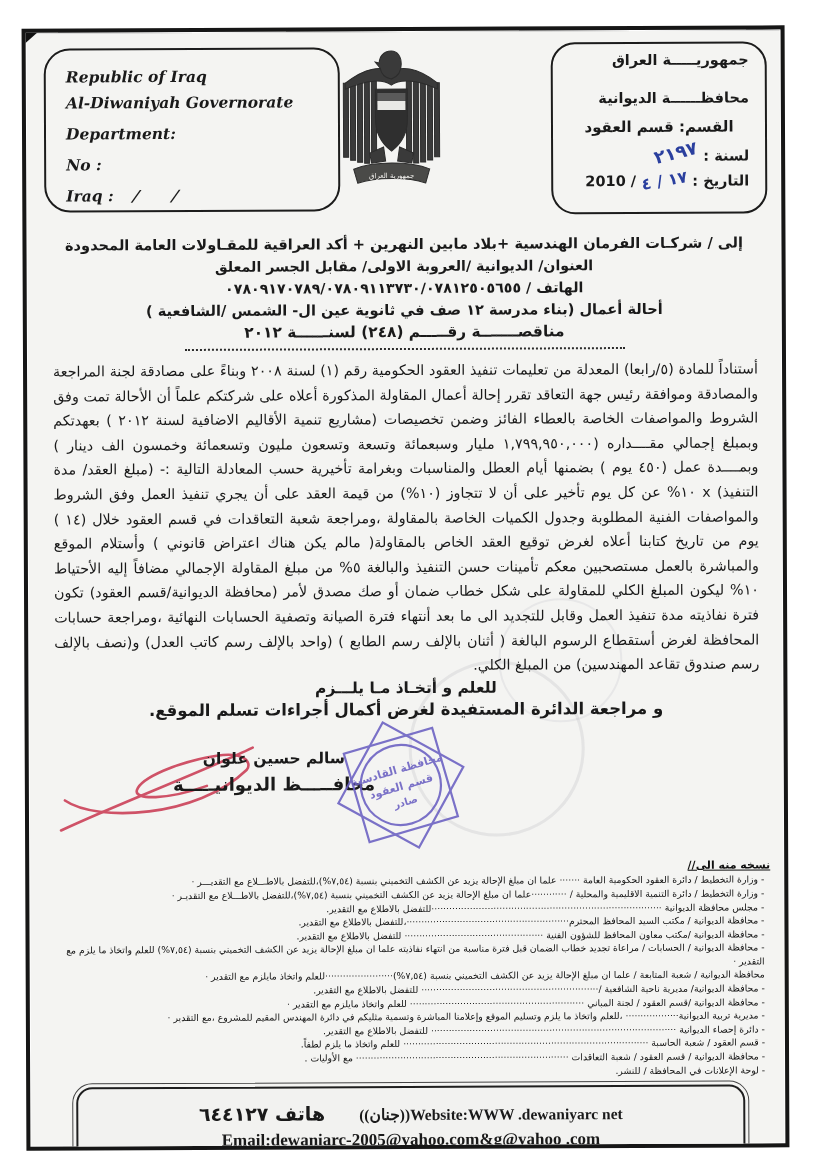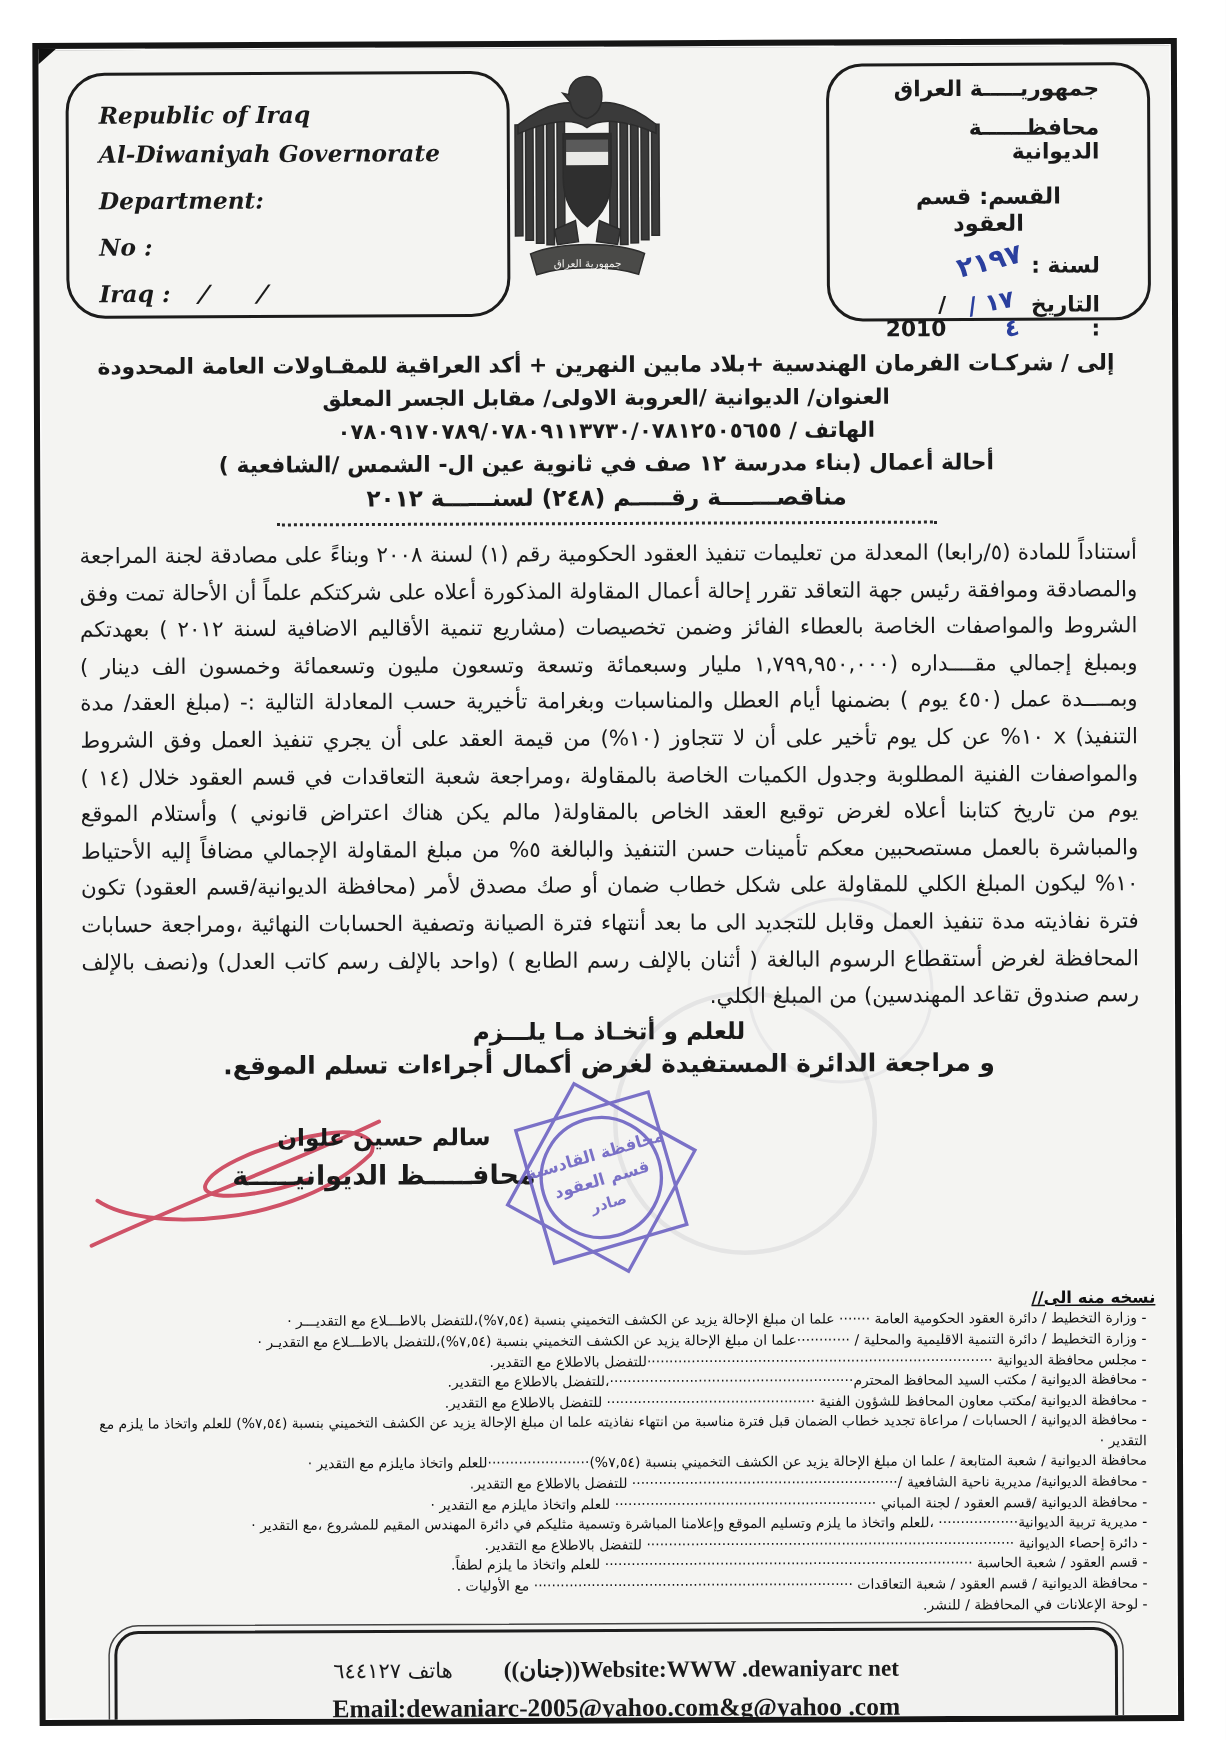--- a/index.html
+++ b/index.html
@@ -21,7 +21,7 @@
   .en-box div{margin-top:7px;}
   .en-date span.sl{display:inline-block;margin:0 14px;transform:skewX(-12deg);}
   .ar-box{position:absolute;right:14px;top:12px;width:216px;height:172px;
-          border:2px solid #1c1c1c;border-radius:24px;padding:8px 32px;box-sizing:border-box;
+          border:2px solid #1c1c1c;border-radius:24px;padding:8px 16px;box-sizing:border-box;
           direction:rtl;text-align:right;font-weight:bold;font-size:14.5px;}
   .ar-box .row{margin-top:6px;display:flex;gap:5px;align-items:baseline;}
   .ar-box .big{font-size:15px;margin-top:8px;text-align:center;}

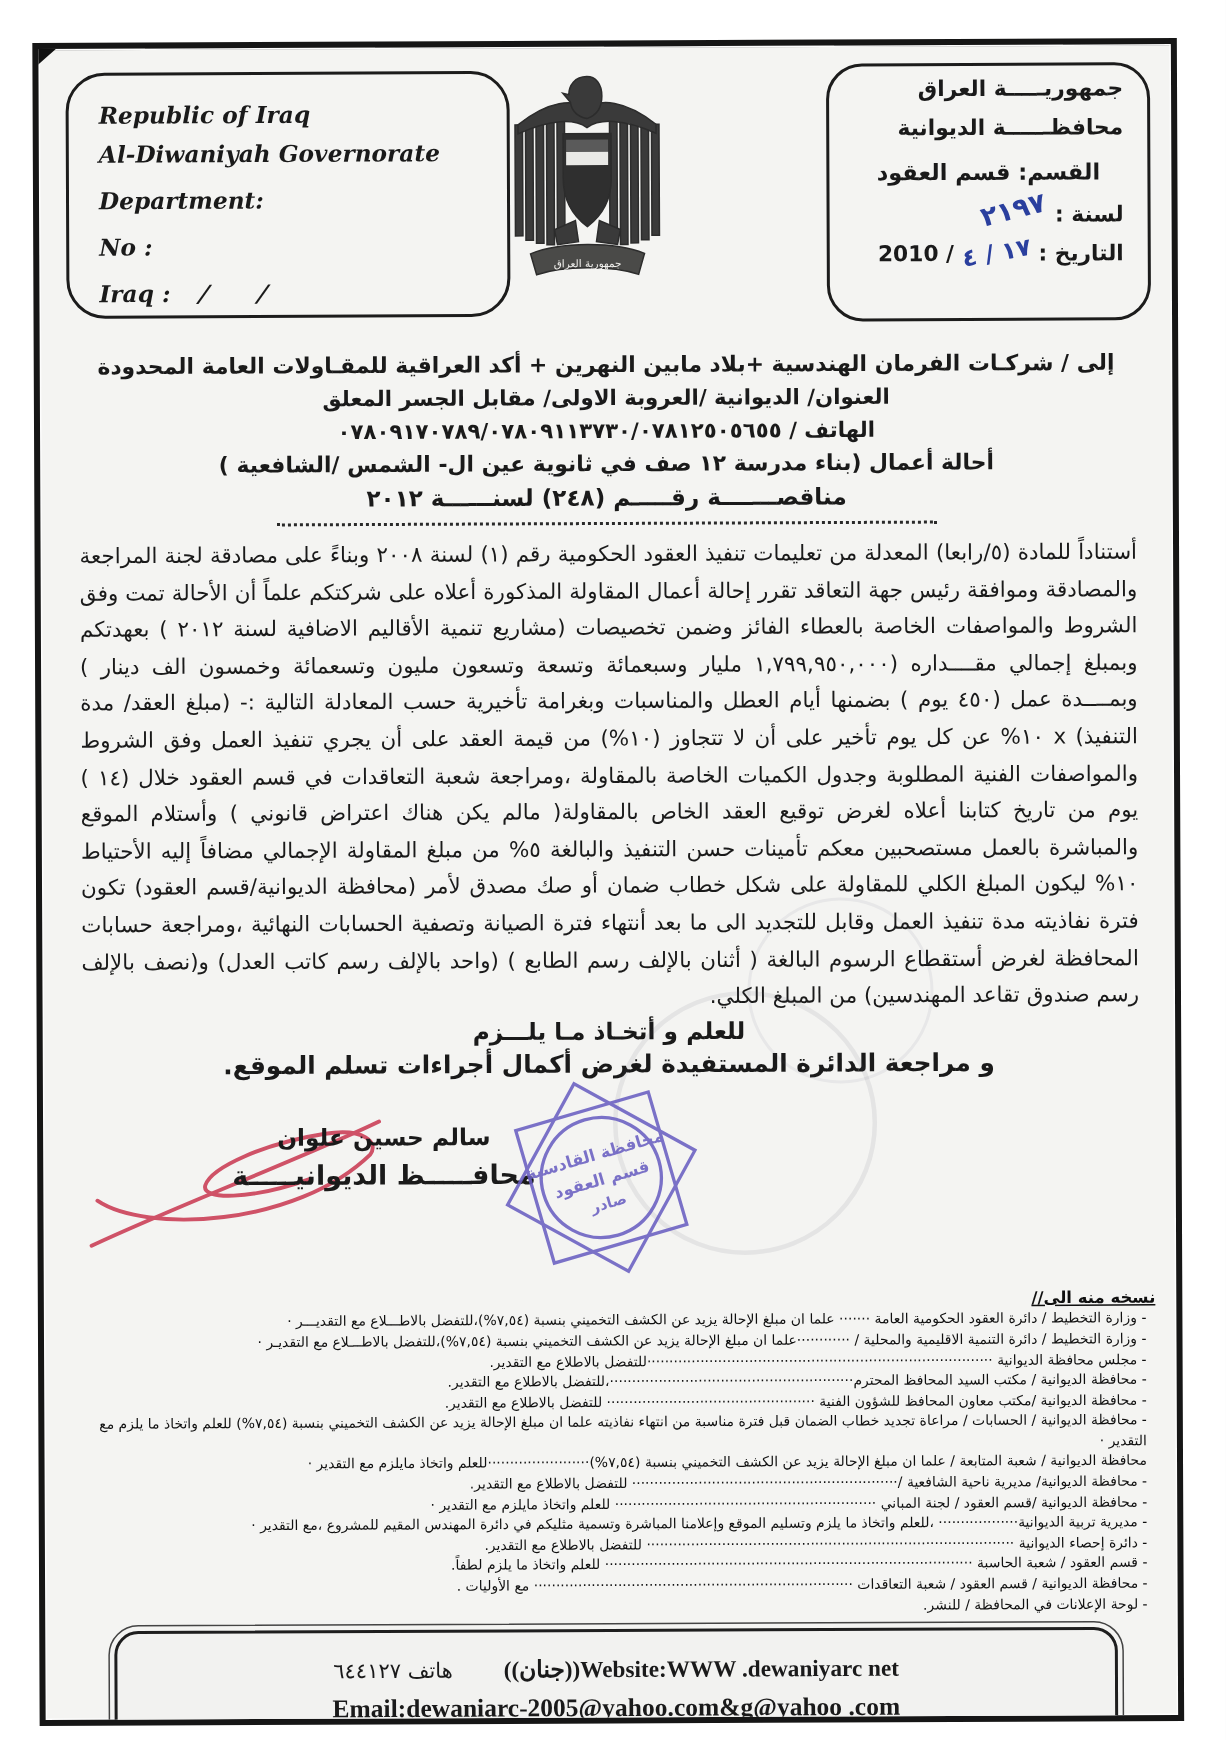--- a/index.html
+++ b/index.html
@@ -130,7 +130,7 @@
 
       <div class="ar-box">
         <div>جمهوريـــــة العراق</div>
-        <div style="margin-top:10px;">محافظــــــة الديوانية</div>
+        <div style="margin-top:22px;">محافظــــــة الديوانية</div>
         <div class="big" style="margin-top:12px;">القسم: قسم العقود</div>
         <div class="row" style="margin-top:8px;">
           <span>لسنة :</span>

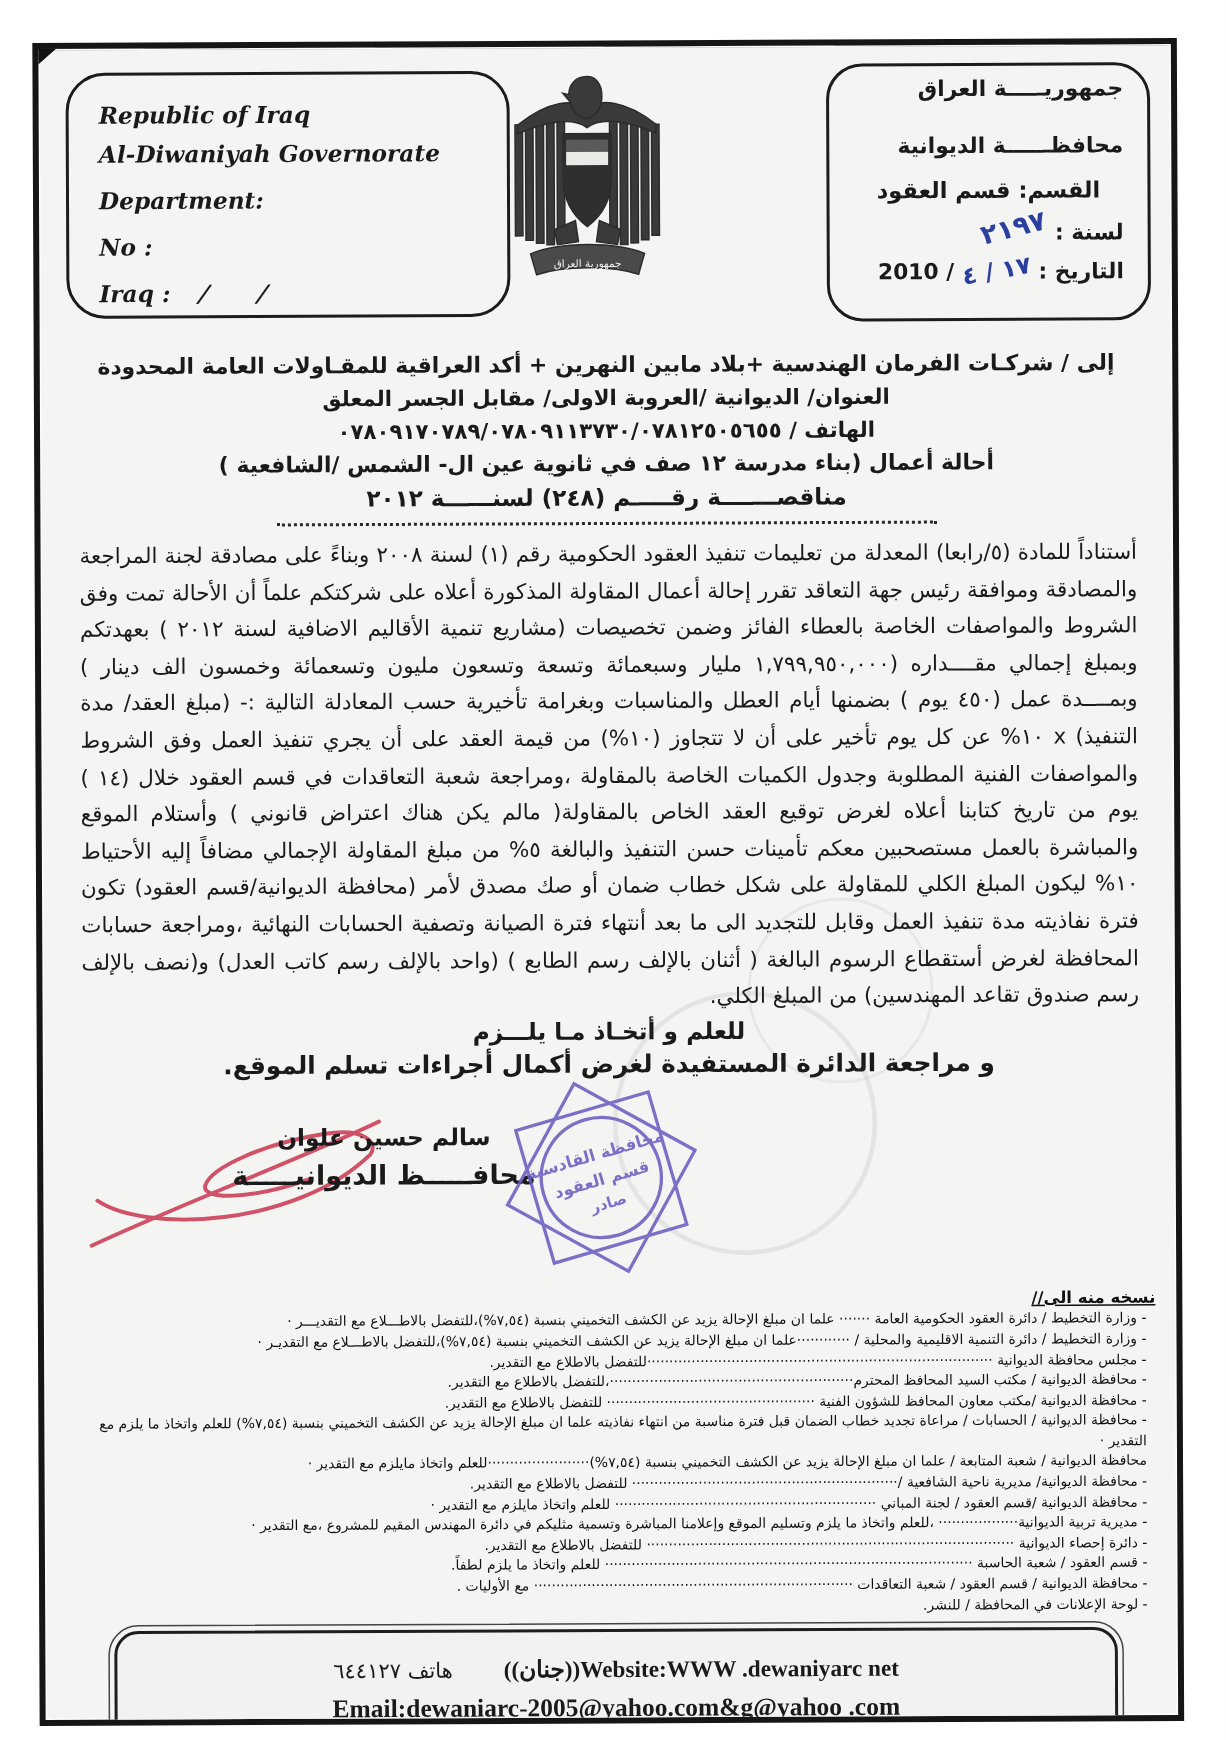--- a/index.html
+++ b/index.html
@@ -46,7 +46,7 @@
 
   
   .sigzone{position:relative;height:128px;}
-  .sig{position:absolute;left:126px;top:30px;direction:rtl;text-align:center;font-weight:bold;}
+  .sig{position:absolute;left:144px;top:30px;direction:rtl;text-align:center;font-weight:bold;}
   .sig .name{font-size:15.5px;}
   .sig .title{font-size:18px;margin-top:6px;}
   .sig-svg{position:absolute;left:28px;top:6px;pointer-events:none;}

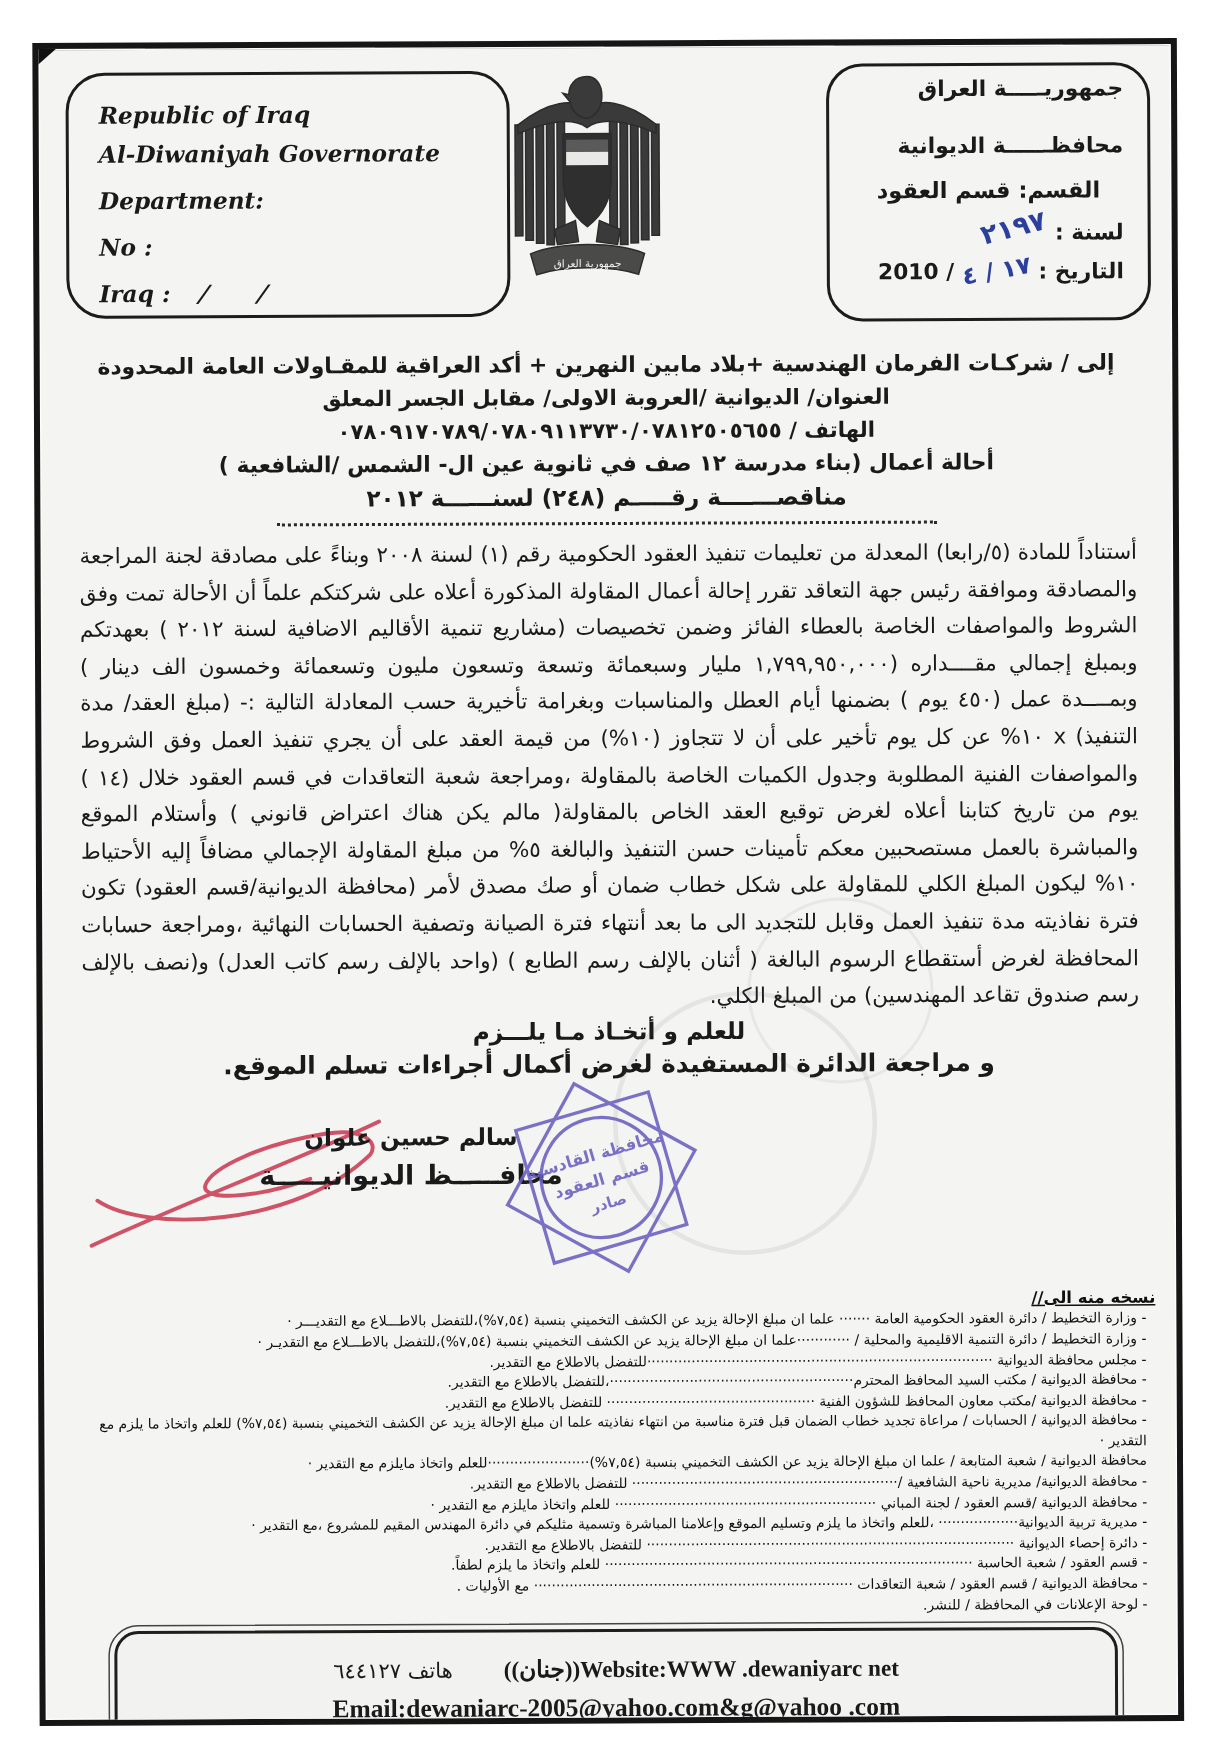--- a/index.html
+++ b/index.html
@@ -67,7 +67,7 @@
           outline:1px solid #444;outline-offset:3px;background:#f2f2f0;
           display:flex;flex-direction:column;justify-content:center;gap:6px;}
   .f1{display:flex;direction:ltr;justify-content:center;align-items:baseline;gap:34px;}
-  .f1 .phone{direction:rtl;font-weight:normal;font-size:14px;}
+  .f1 .phone{direction:rtl;font-weight:bold;font-size:19px;}
   .f1 .site{font-family:"Liberation Serif",serif;font-weight:bold;font-size:15.5px;}
   .f2{text-align:center;font-family:"Liberation Serif",serif;font-weight:bold;font-size:17px;}
 </style>

